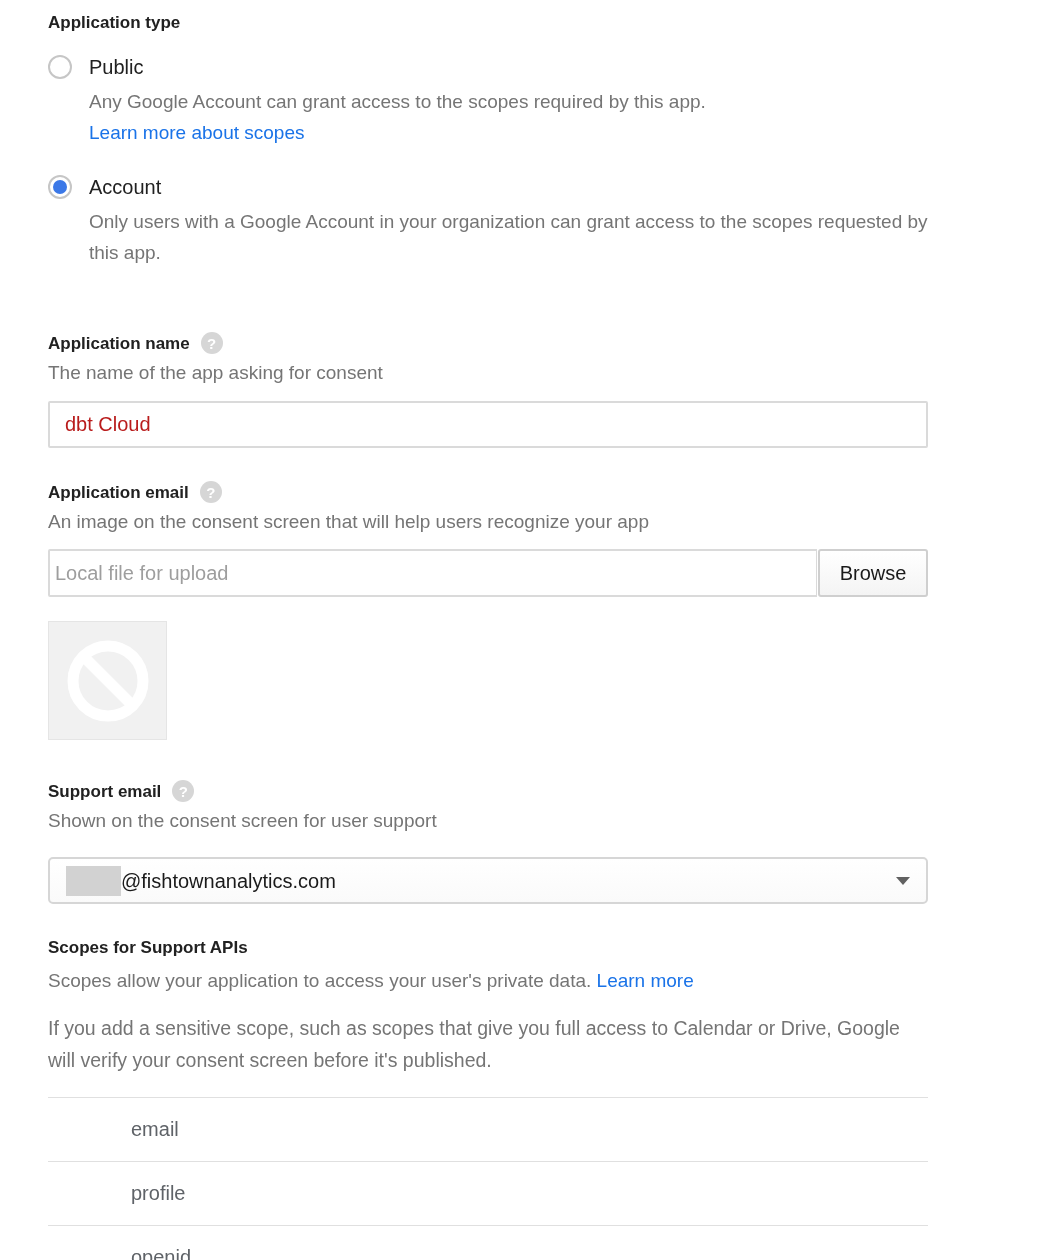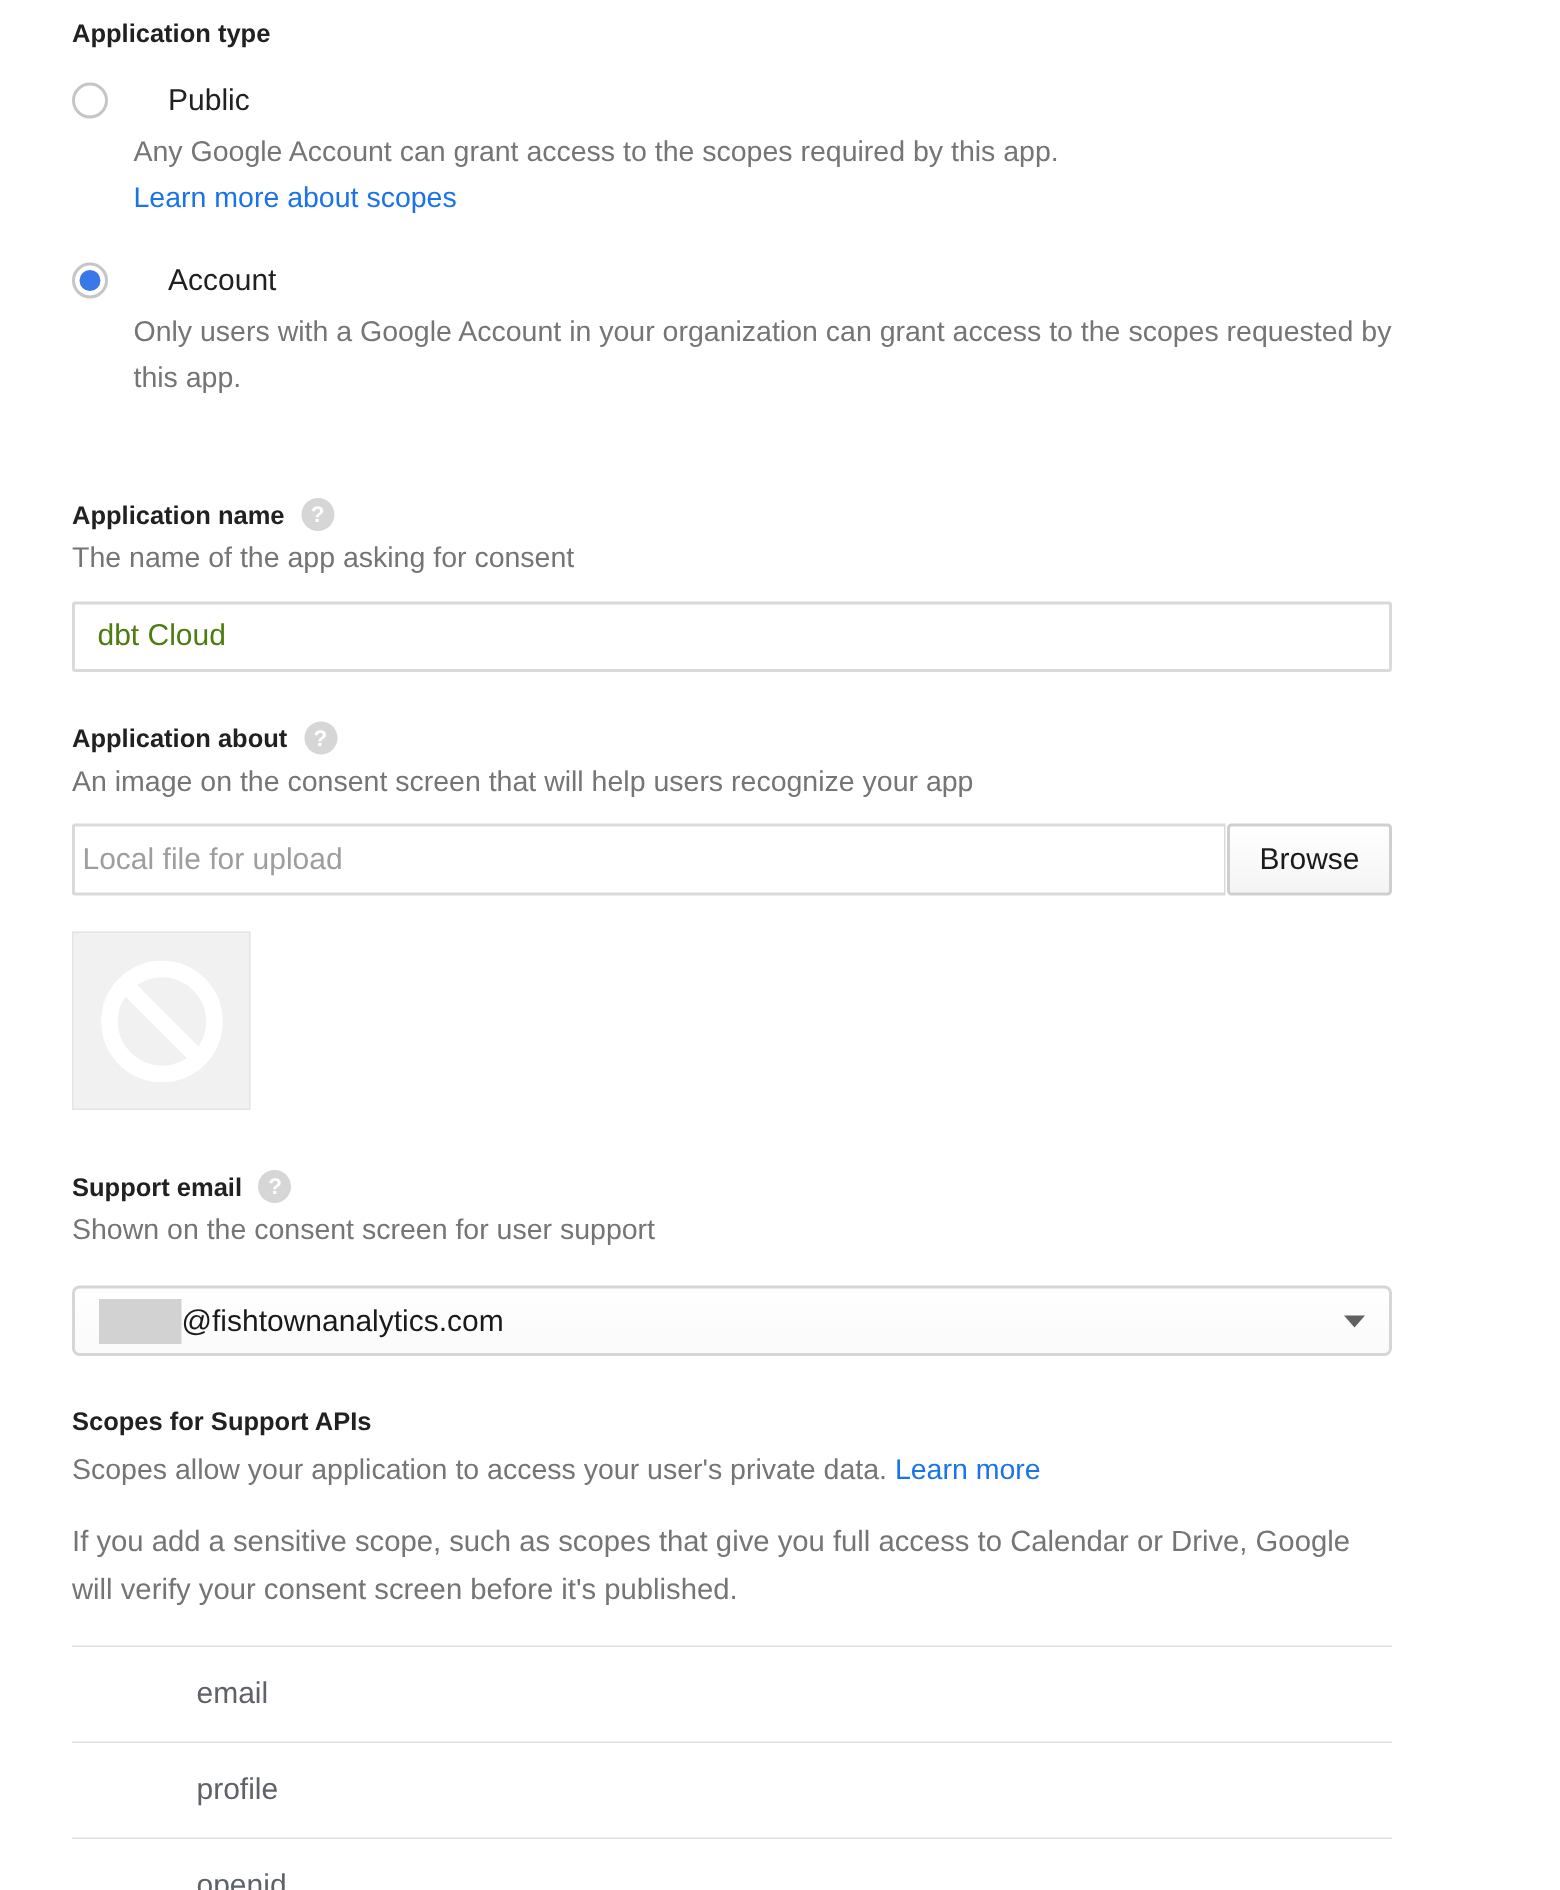--- a/index.html
+++ b/index.html
@@ -14,7 +14,7 @@
 
   
   .radio-option{margin-top:22px;}
-  .radio-row{display:flex;align-items:center;gap:23px;}
+  .radio-row{display:flex;align-items:center;}
   .radio{width:20px;height:20px;border:2px solid #c6c6c6;border-radius:50%;
          background:#fff;flex:0 0 auto;position:relative;}
   .radio .dot{display:none;}

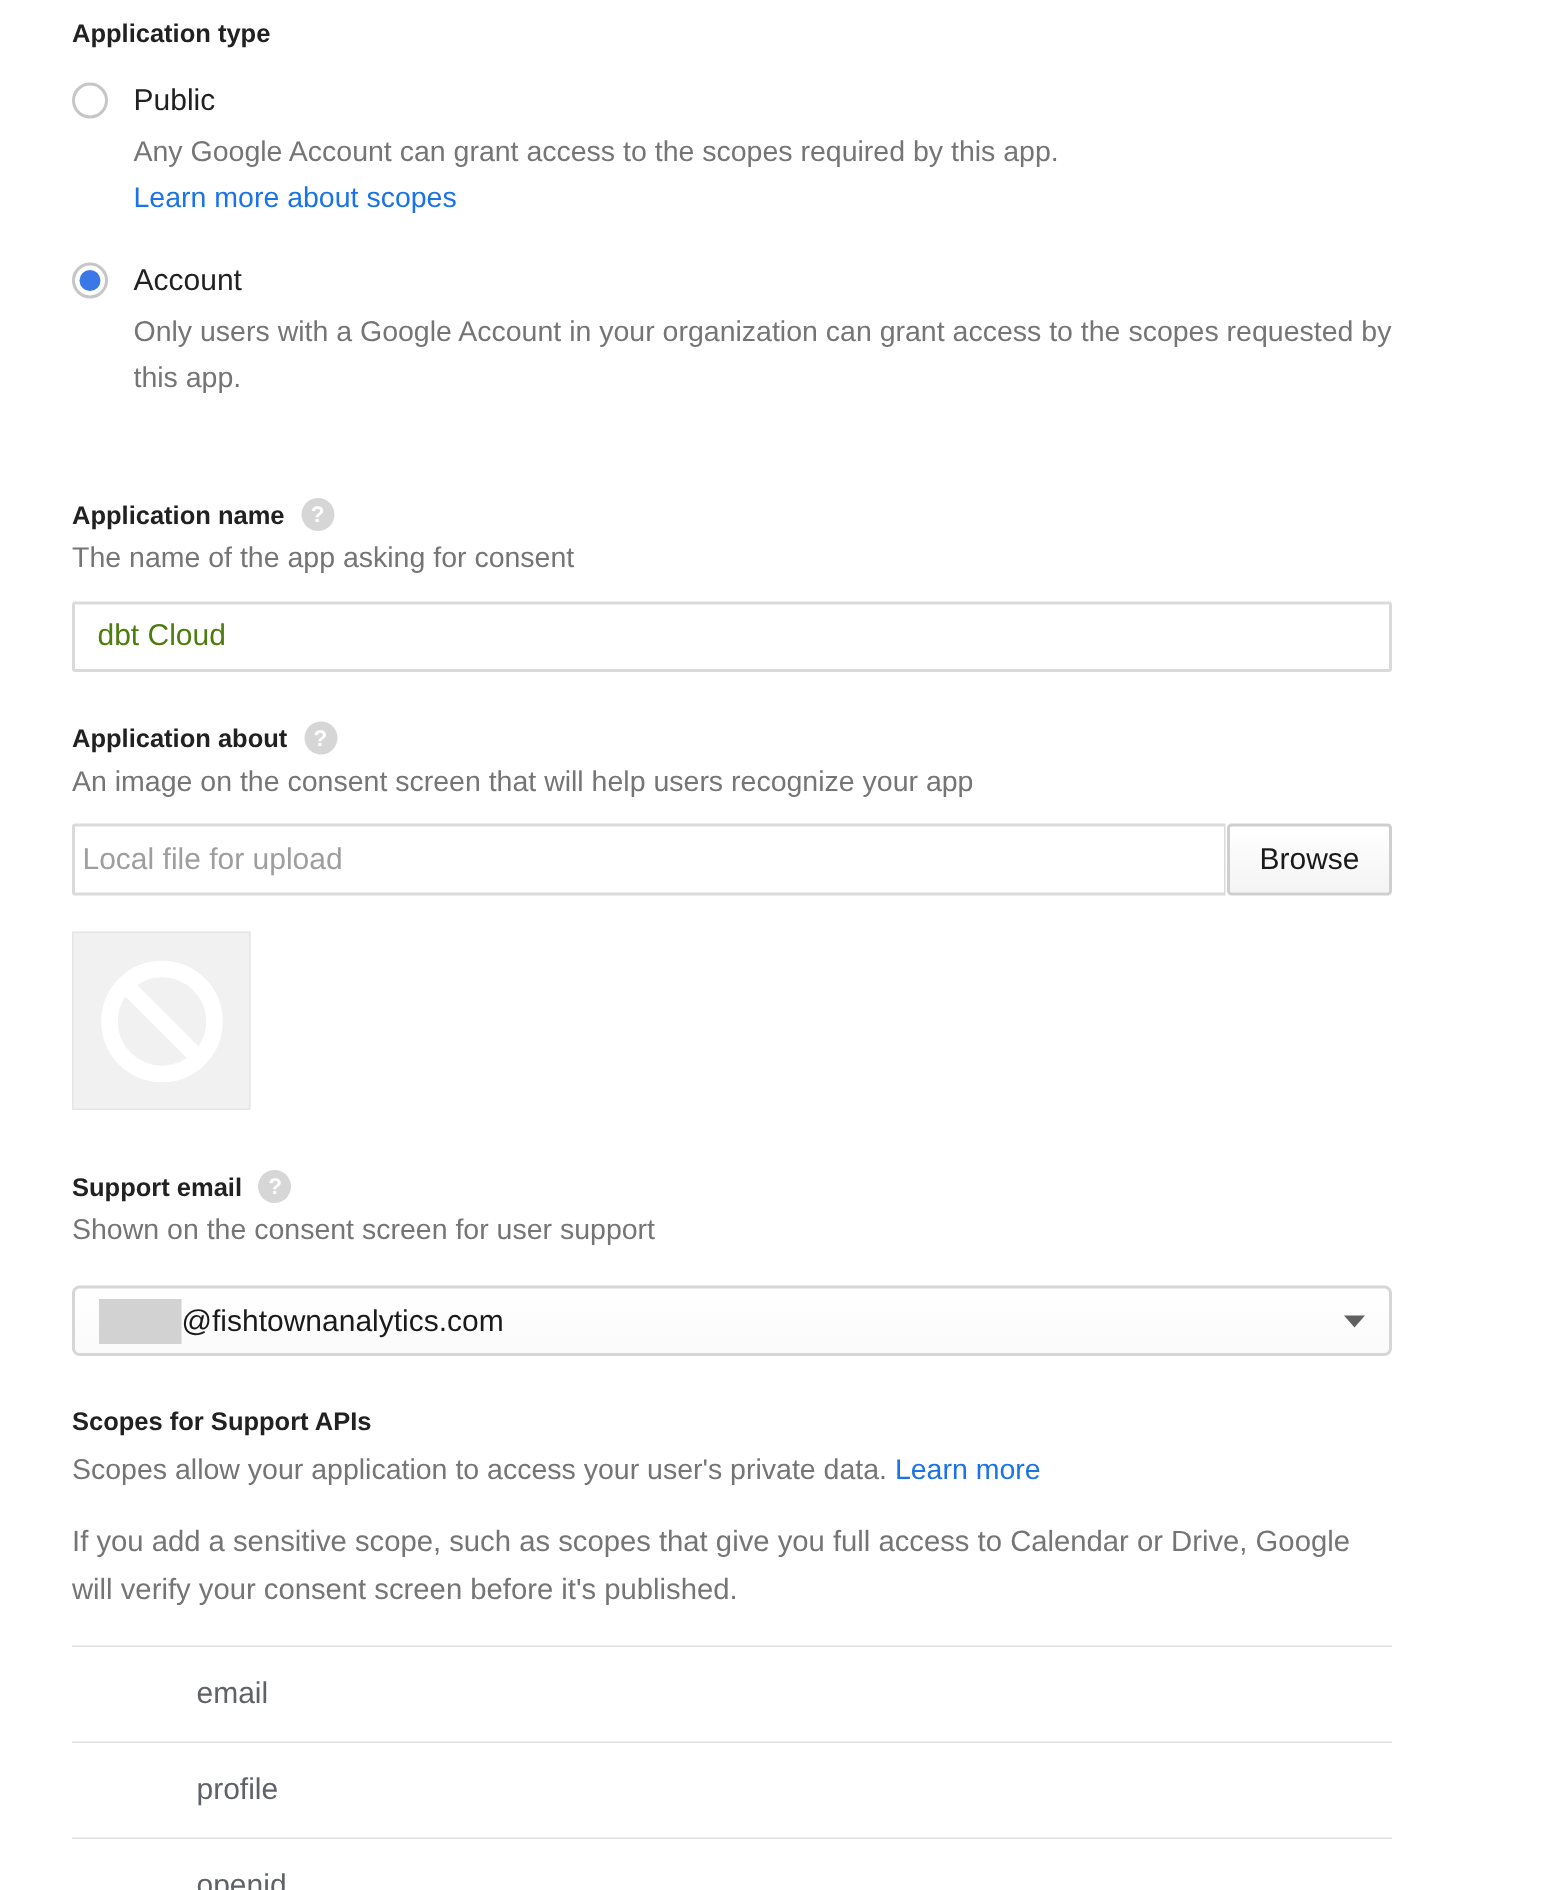--- a/index.html
+++ b/index.html
@@ -35,7 +35,7 @@
 
   .text-input{box-sizing:border-box;width:880px;height:47px;margin-top:14px;
               border:2px solid #dadada;border-radius:2px;background:#fff;
-              font-family:inherit;font-size:20px;color:#4d7c0f;padding:0 15px;outline:none;}
+              font-family:inherit;font-size:20px;color:#b91c1c;padding:0 15px;outline:none;}
 
   .logo-section{margin-top:33px;}
   .file-row{display:flex;margin-top:13px;align-items:stretch;}

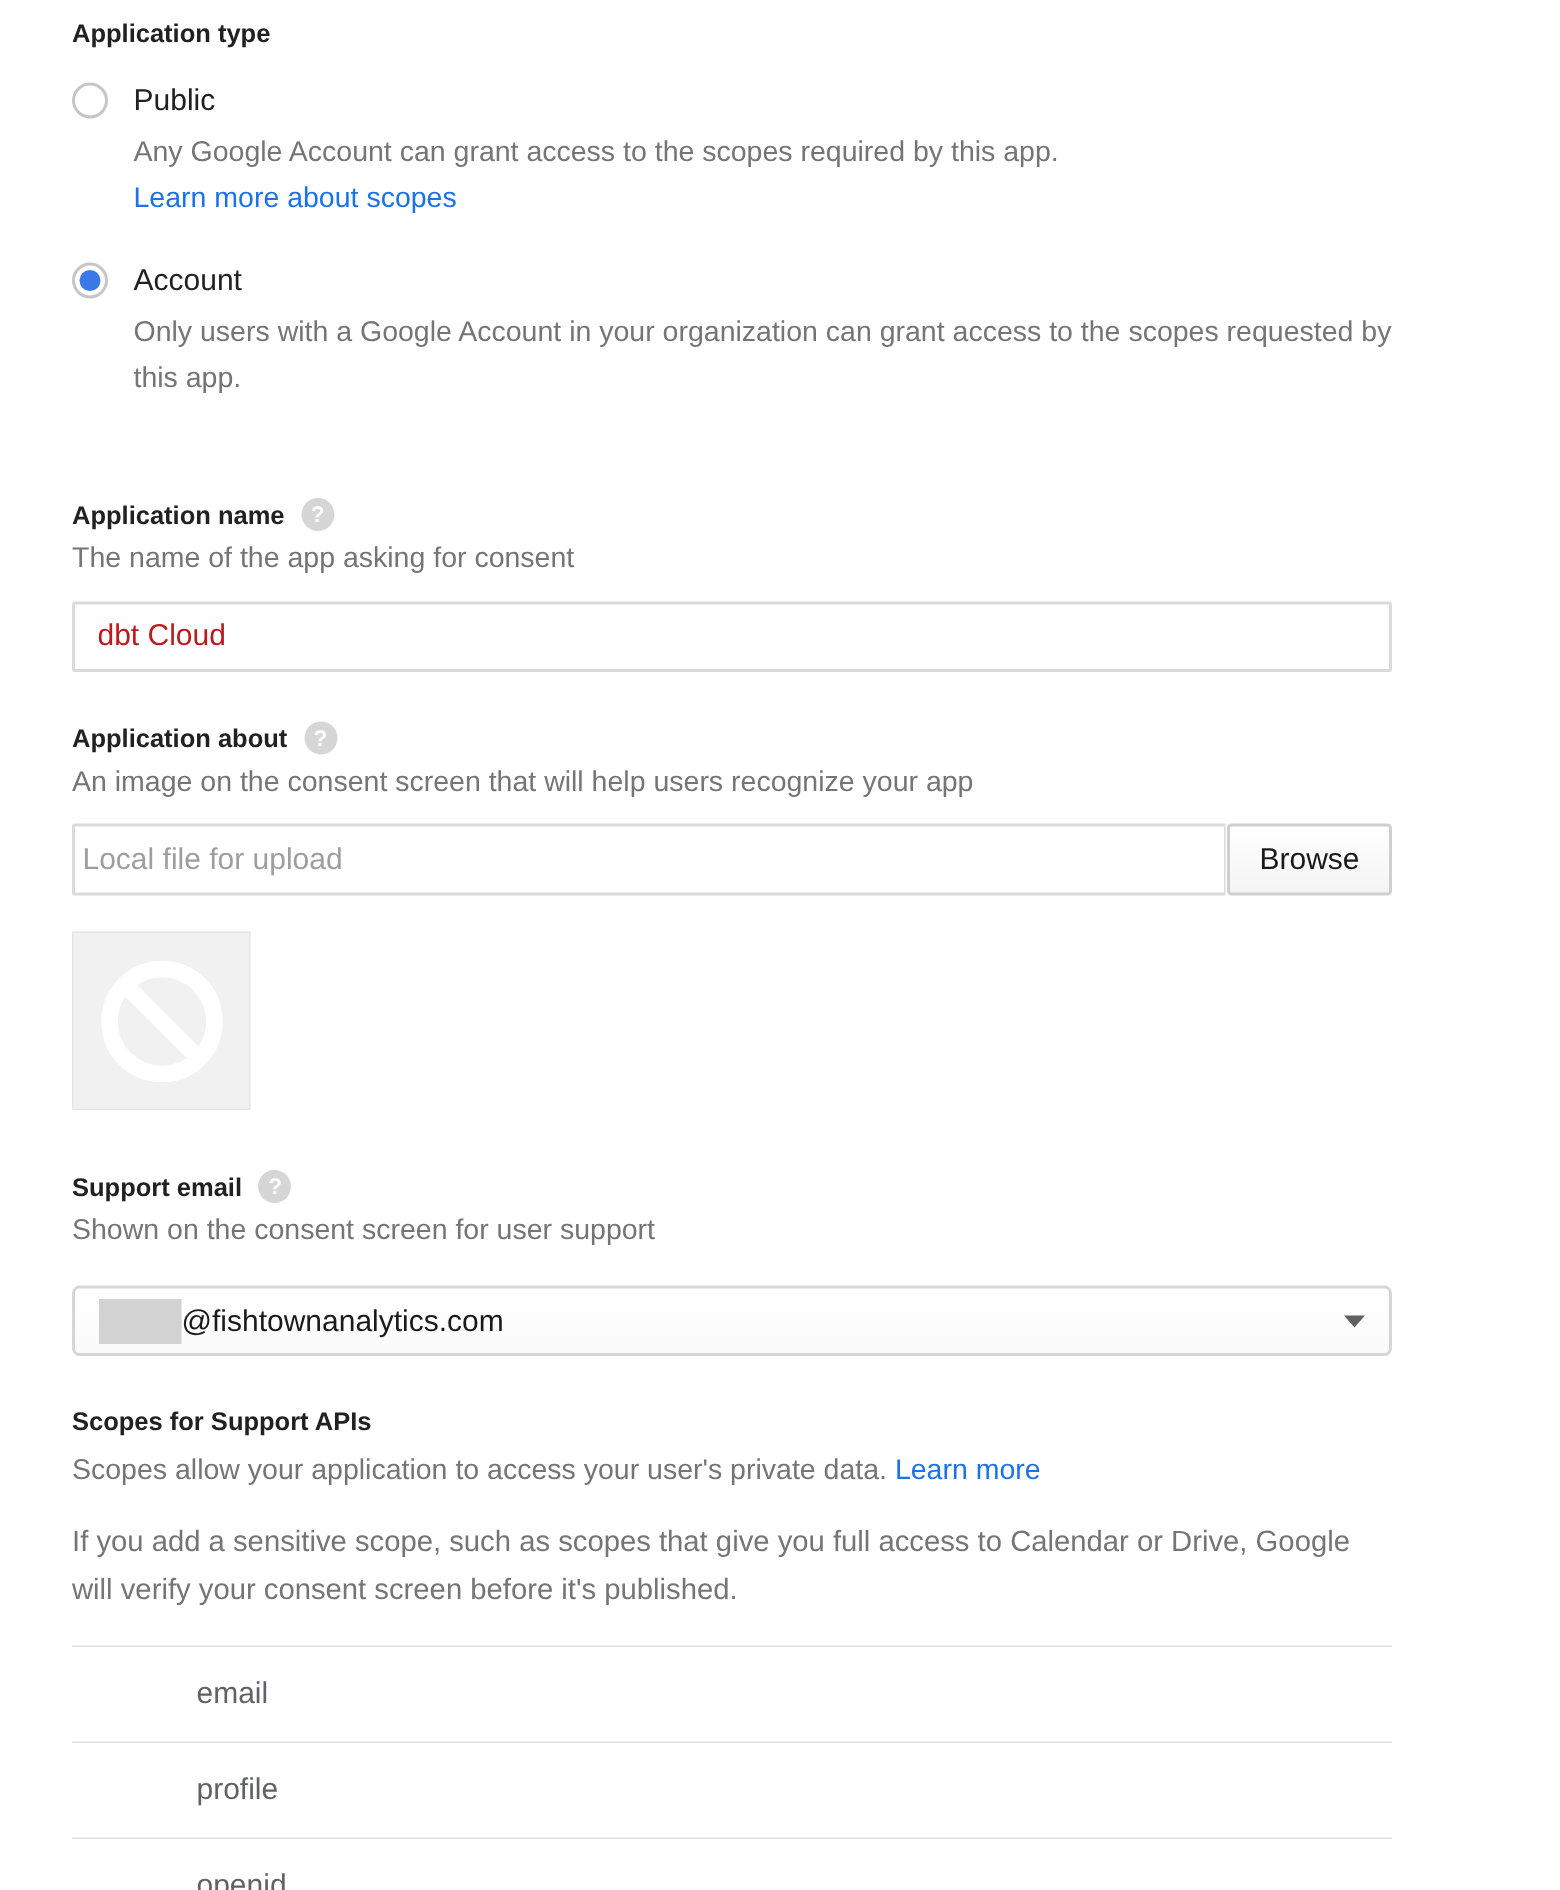--- a/index.html
+++ b/index.html
@@ -112,7 +112,7 @@
 
   <div class="field-section logo-section">
     <div class="field-head">
-      <span class="section-label">Application about</span>
+      <span class="section-label">Application email</span>
       <span class="help-icon">?</span>
     </div>
     <div class="field-sub">An image on the consent screen that will help users recognize your app</div>

